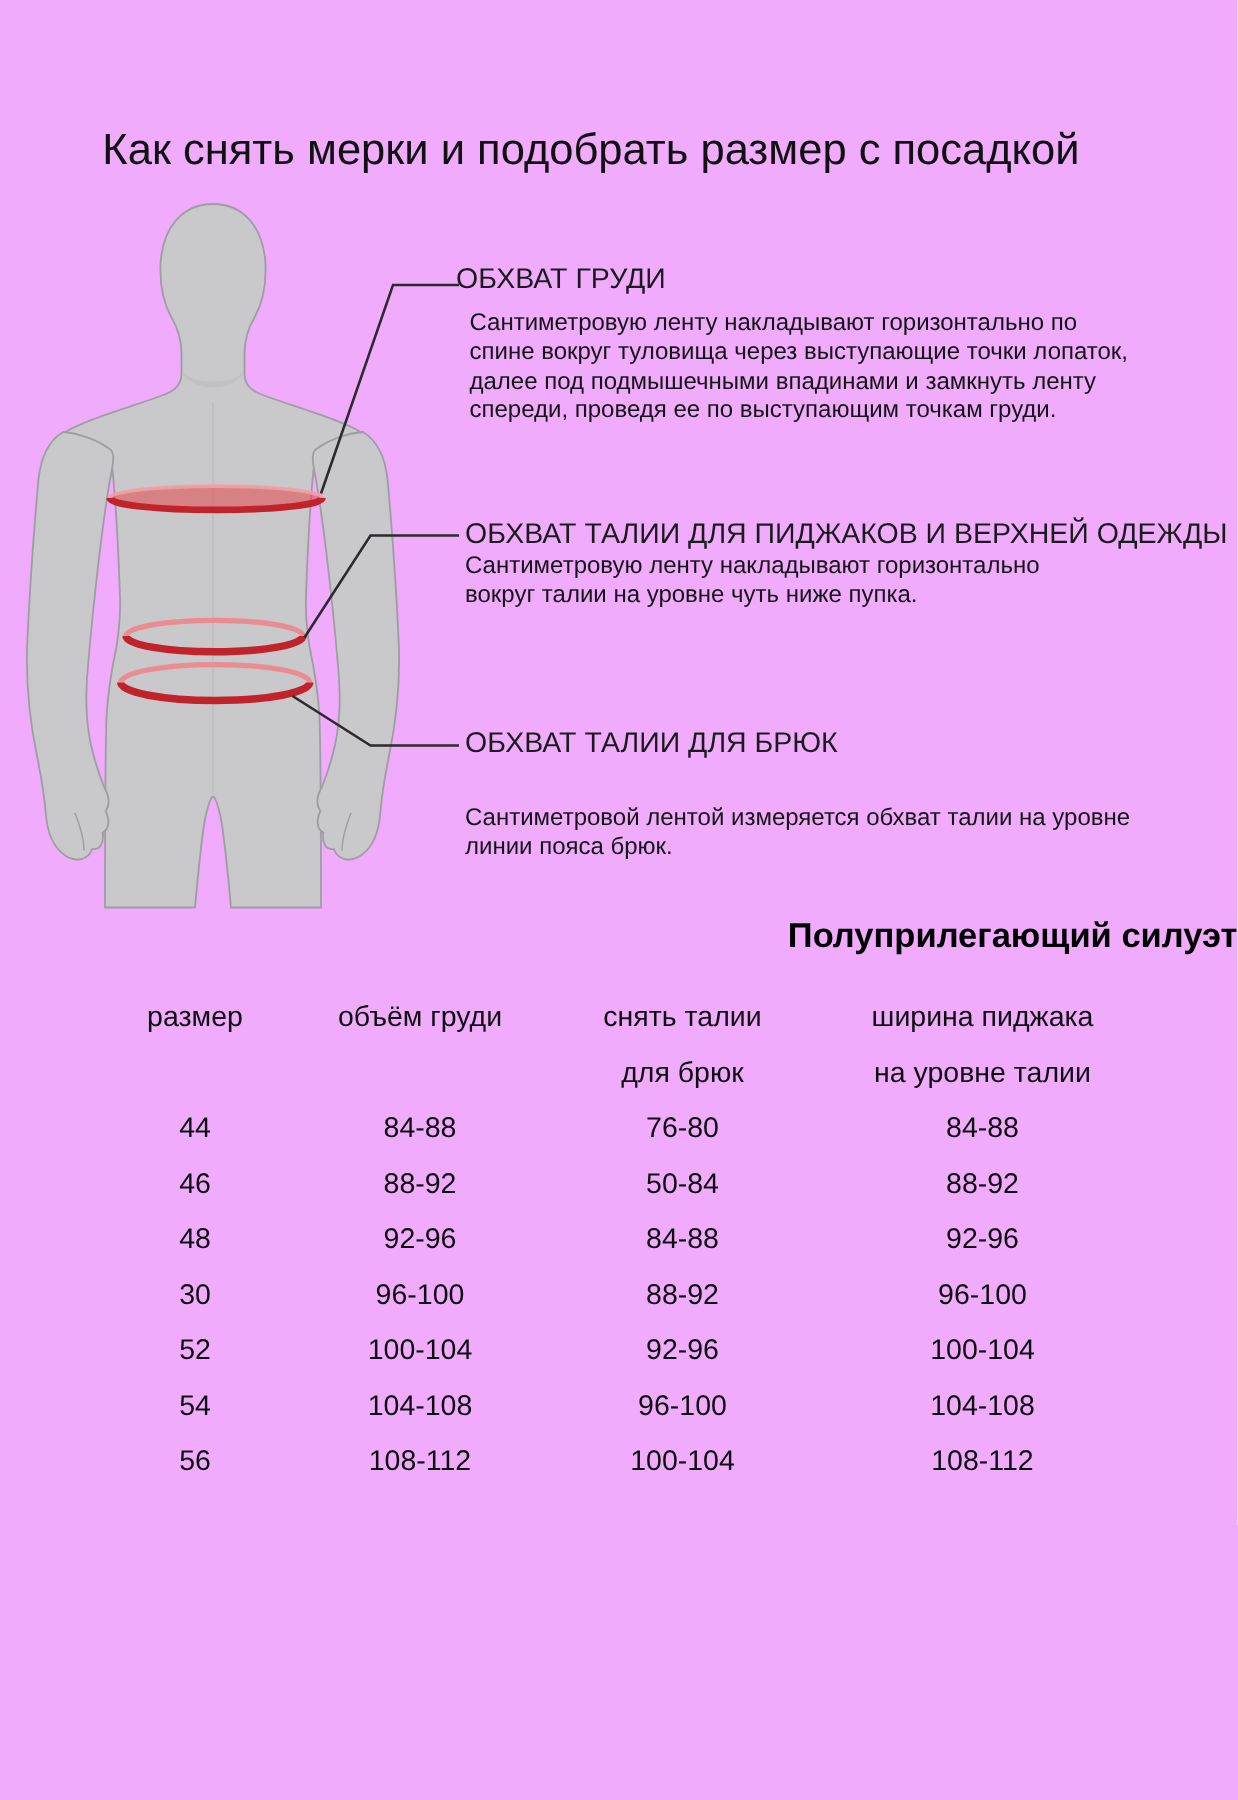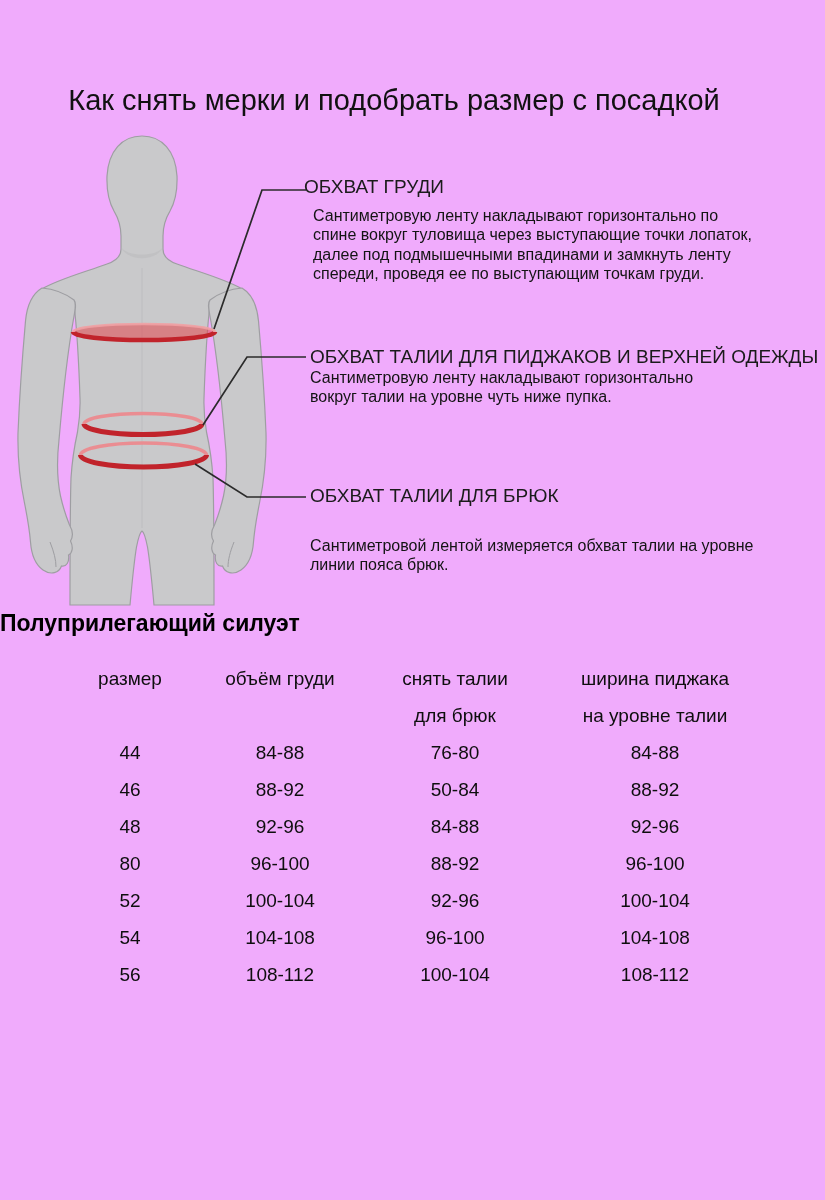--- a/index.html
+++ b/index.html
@@ -21,7 +21,7 @@
   .sec3-h{left:310px;top:485px;}
   .sec3-p{left:310px;top:536px;}
   .subtitle{
-    position:absolute;top:610px;left:0;width:825px;text-align:left;
+    position:absolute;top:610px;left:0;width:825px;text-align:right;
     font-size:23px;font-weight:700;color:#000;
   }
   .size-table{

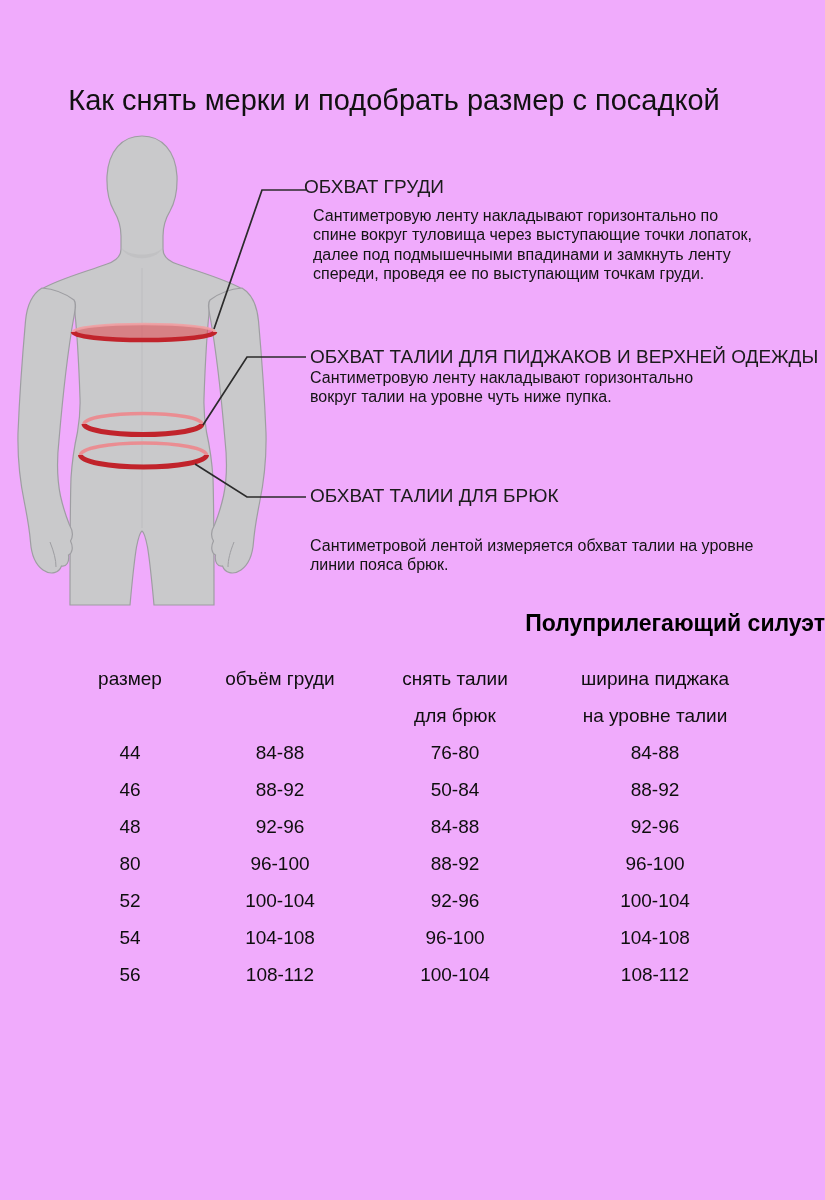--- a/index.html
+++ b/index.html
@@ -182,7 +182,7 @@
     <div class="cell">84-88</div>
     <div class="cell">92-96</div>
 
-    <div class="cell">80</div>
+    <div class="cell">30</div>
     <div class="cell">96-100</div>
     <div class="cell">88-92</div>
     <div class="cell">96-100</div>

